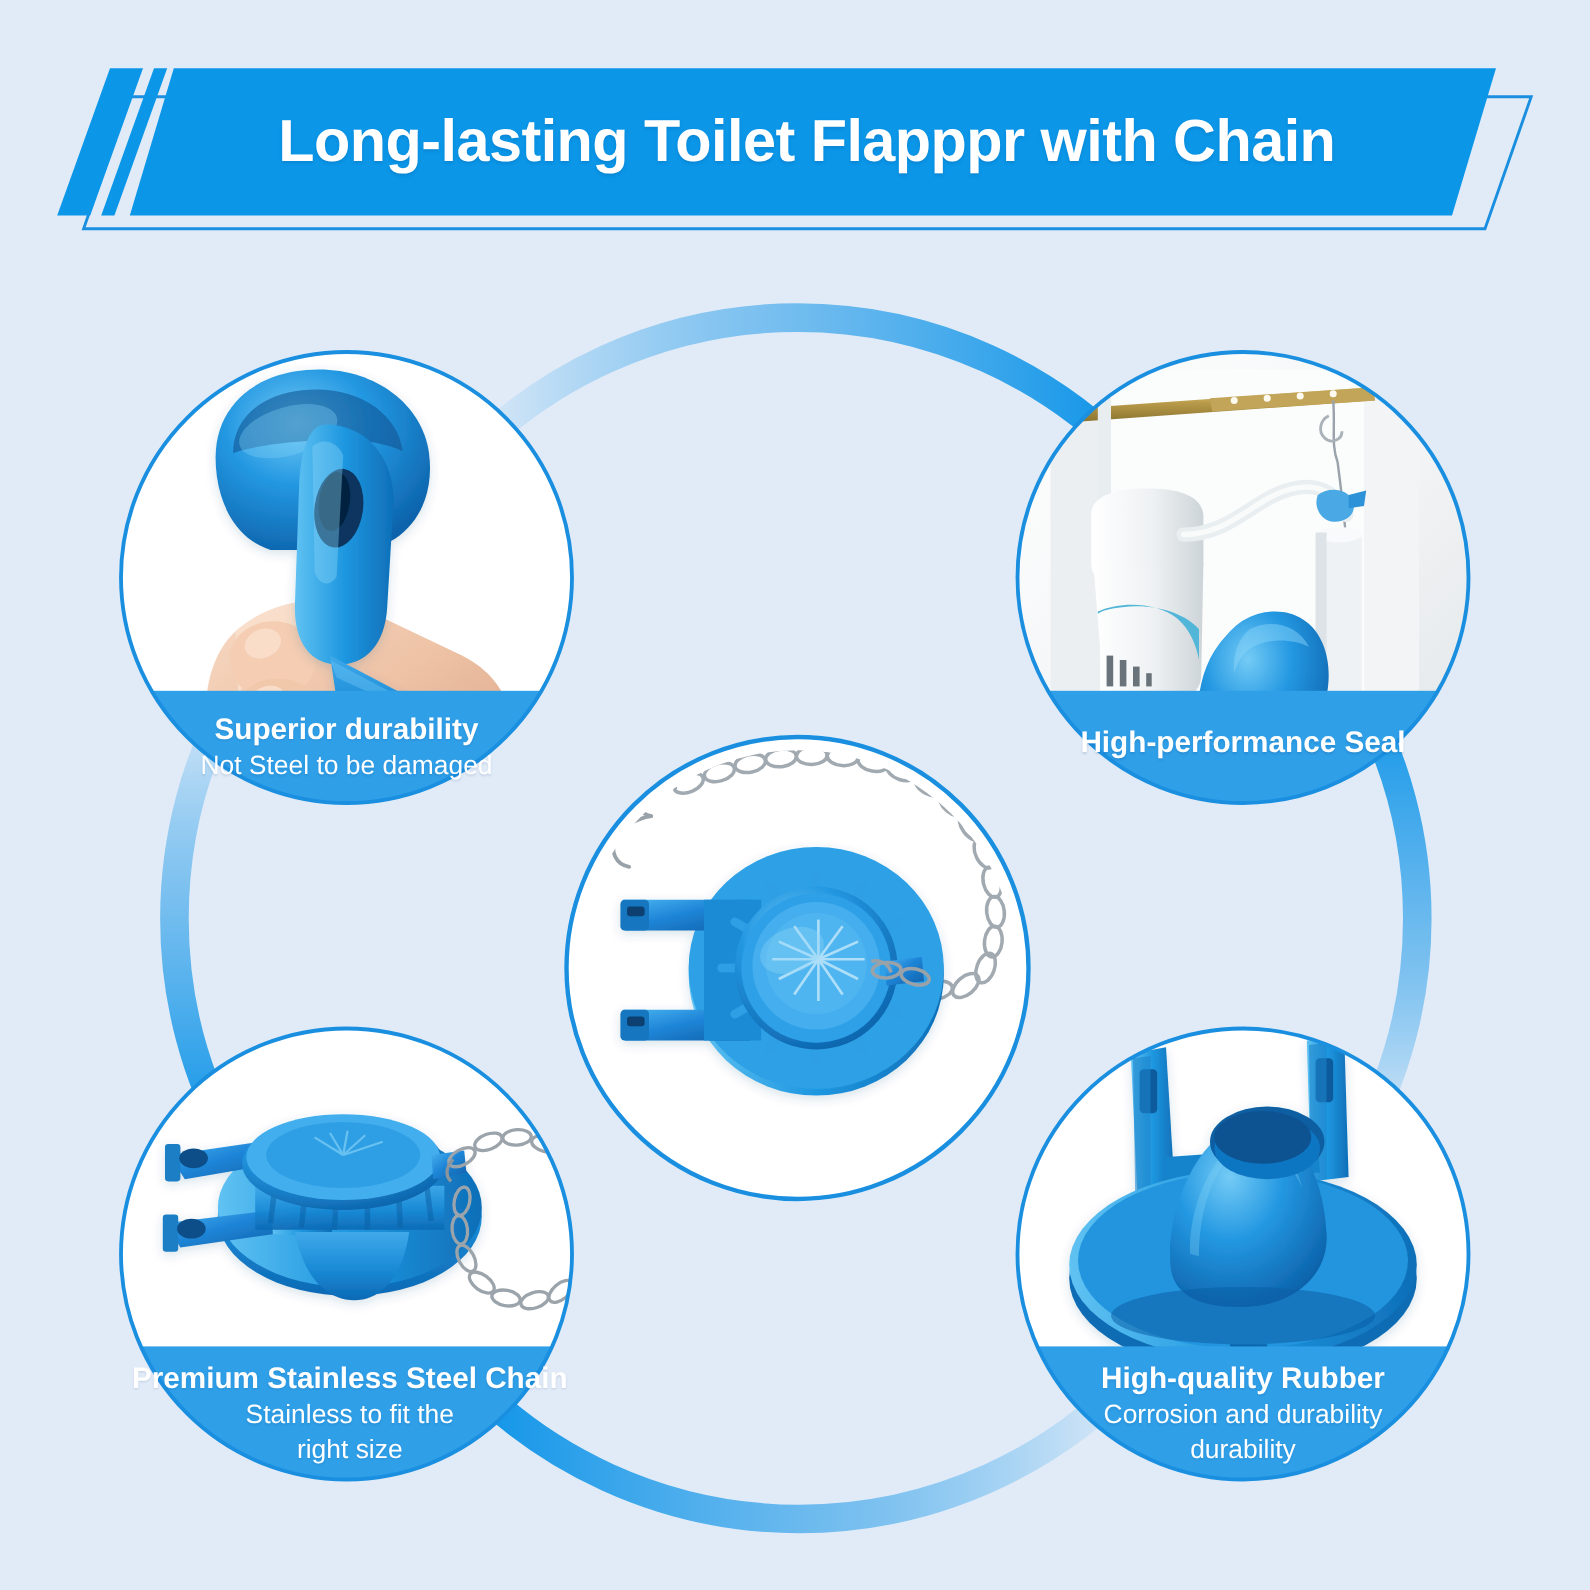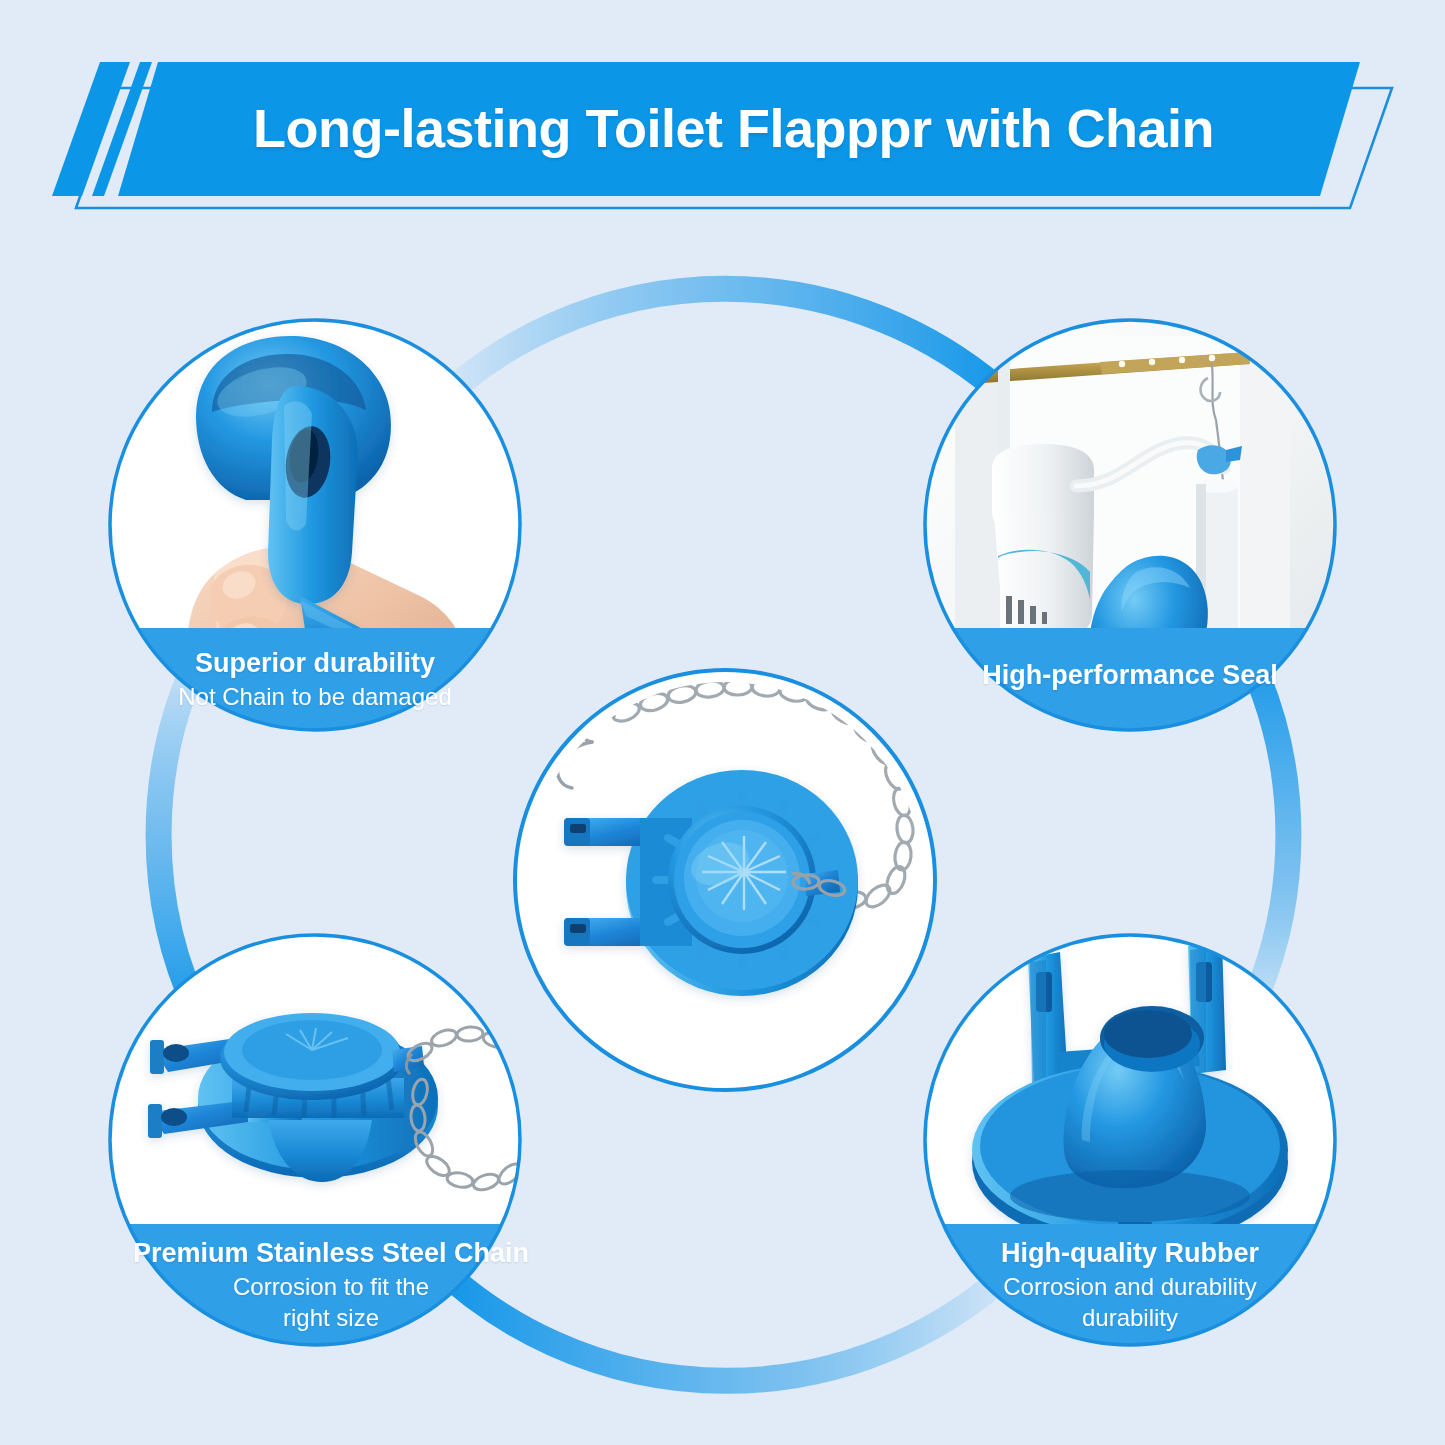--- a/index.html
+++ b/index.html
@@ -513,7 +513,7 @@
 
   <div class="cap" style="left:105px;top:648px;">
     <div class="t">Superior durability</div>
-    <div class="s">Not Chain to be damaged</div>
+    <div class="s">Not Steel to be damaged</div>
   </div>
 
   <div class="cap" style="left:920px;top:660px;">

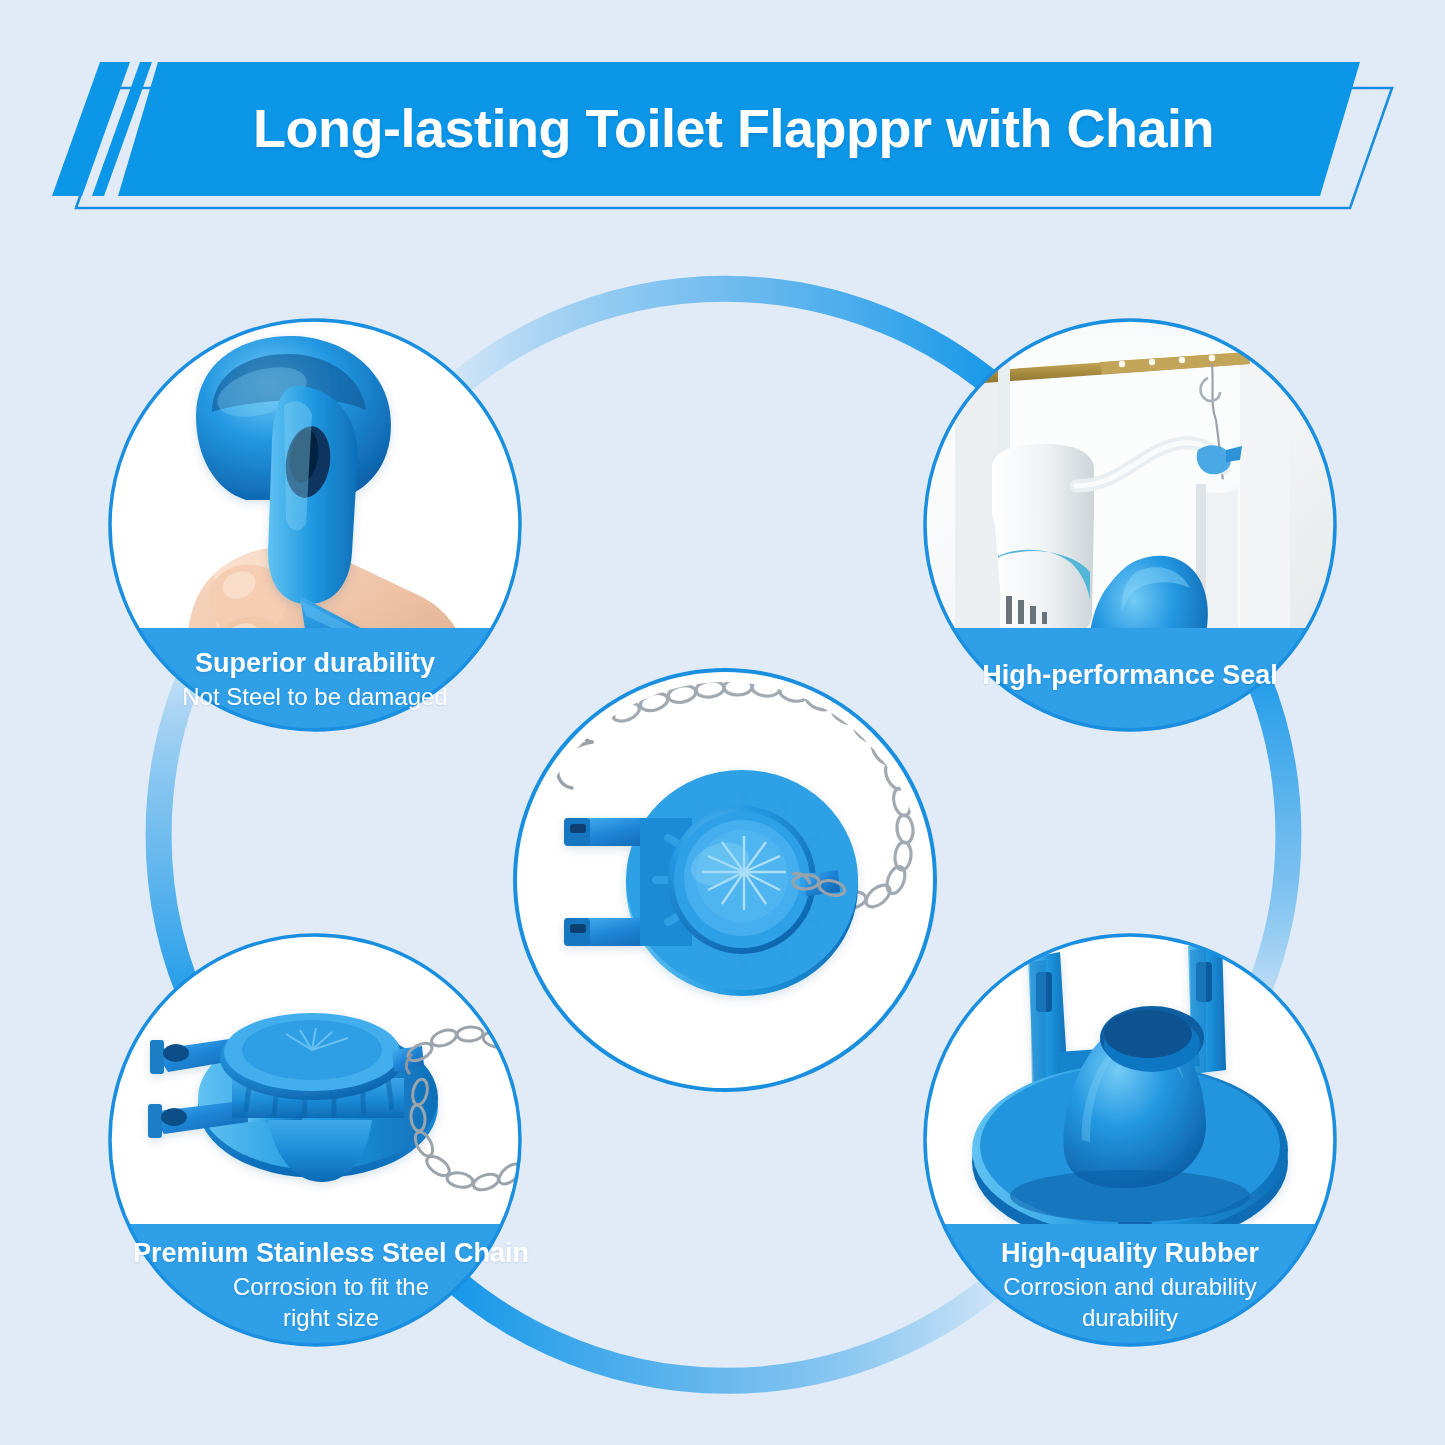--- a/index.html
+++ b/index.html
@@ -520,7 +520,7 @@
     <div class="t">High-performance Seal</div>
   </div>
 
-  <div class="cap" style="left:121px;top:1238px;">
+  <div class="cap" style="left:108px;top:1238px;">
     <div class="t">Premium Stainless Steel Chain</div>
     <div class="s">Corrosion to fit the</div>
     <div class="s">right size</div>

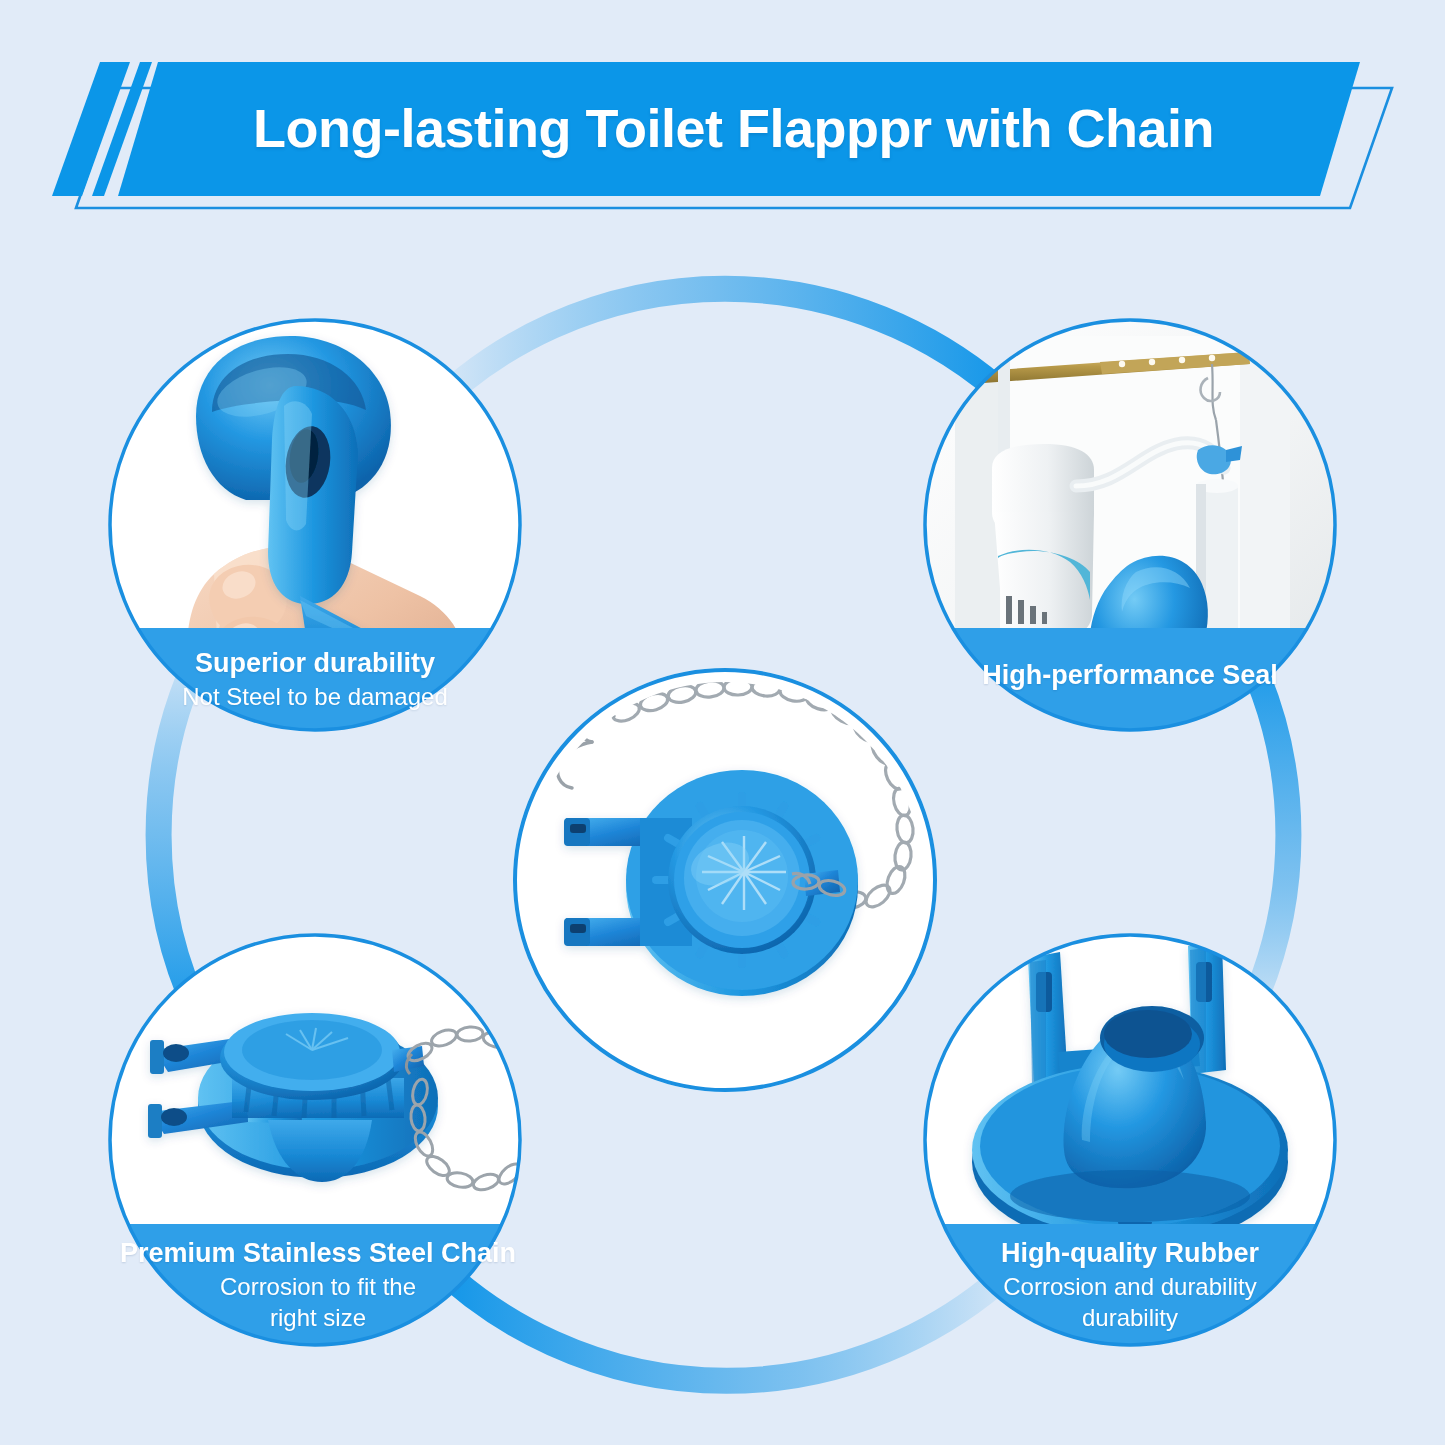--- a/index.html
+++ b/index.html
@@ -522,7 +522,7 @@
 
   <div class="cap" style="left:108px;top:1238px;">
     <div class="t">Premium Stainless Steel Chain</div>
-    <div class="s">Corrosion to fit the</div>
+    <div class="s">Stainless to fit the</div>
     <div class="s">right size</div>
   </div>
 

